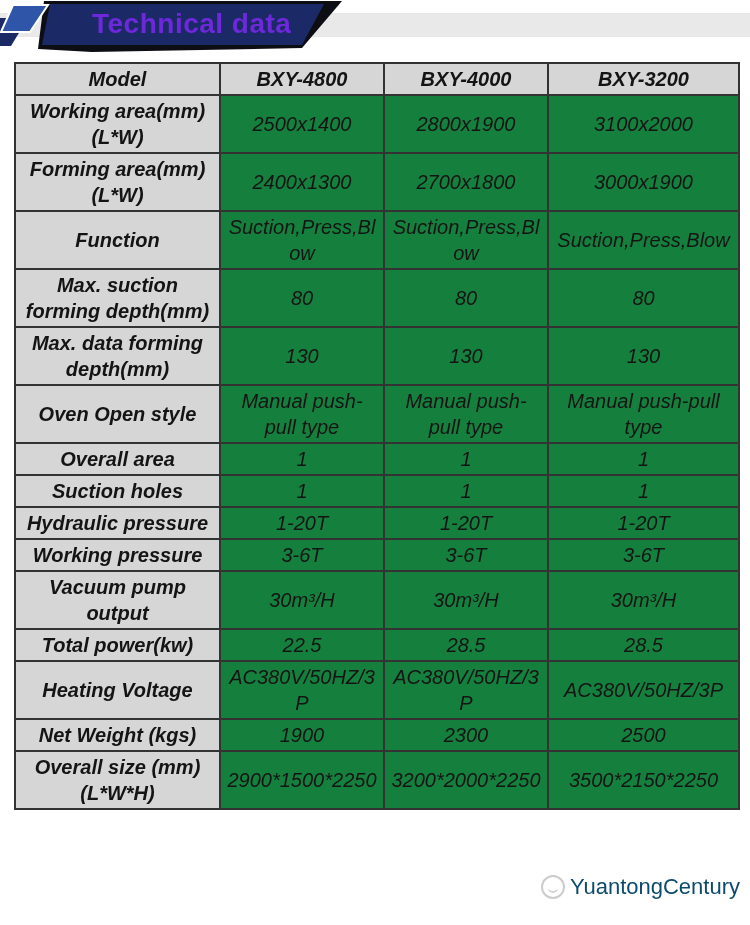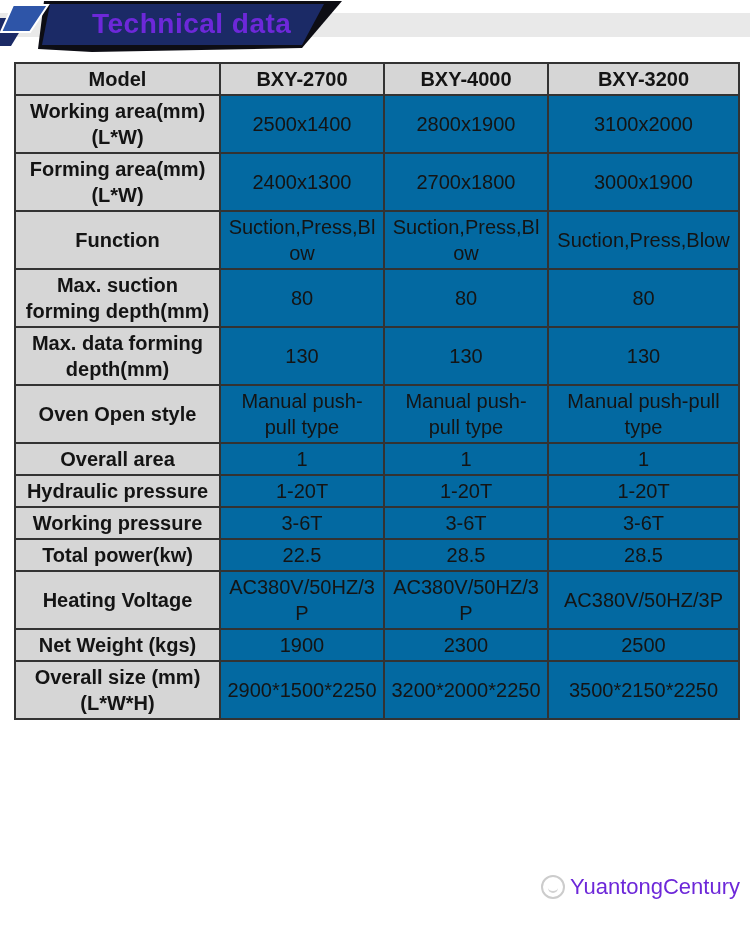--- a/index.html
+++ b/index.html
@@ -15,7 +15,7 @@
   }
   table.spec{
     position:absolute;left:14px;top:62px;width:724px;
-    border-collapse:collapse;table-layout:fixed;
+    border-collapse:collapse;table-layout:fixed;font-style:italic;
   }
   table.spec th, table.spec td{
     border:2px solid #333333;

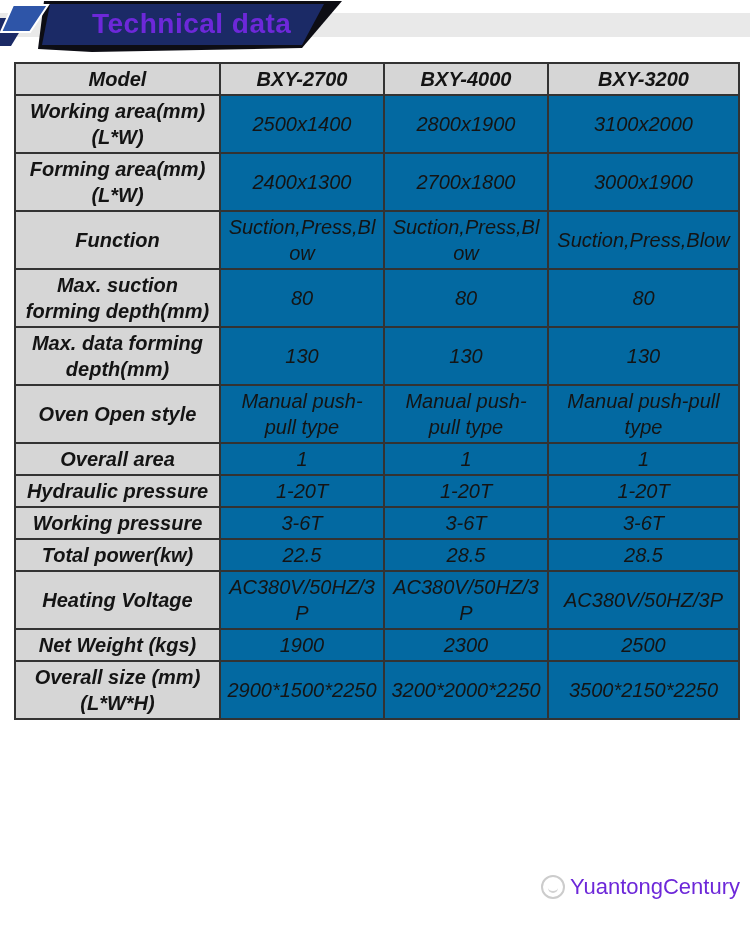--- a/index.html
+++ b/index.html
@@ -66,7 +66,7 @@
     <tbody id="tbody">
       <tr>
         <th>Model</th>
-        <th>BXY-2700</th>
+        <th>BXY-4800</th>
         <th>BXY-4000</th>
         <th>BXY-3200</th>
       </tr>

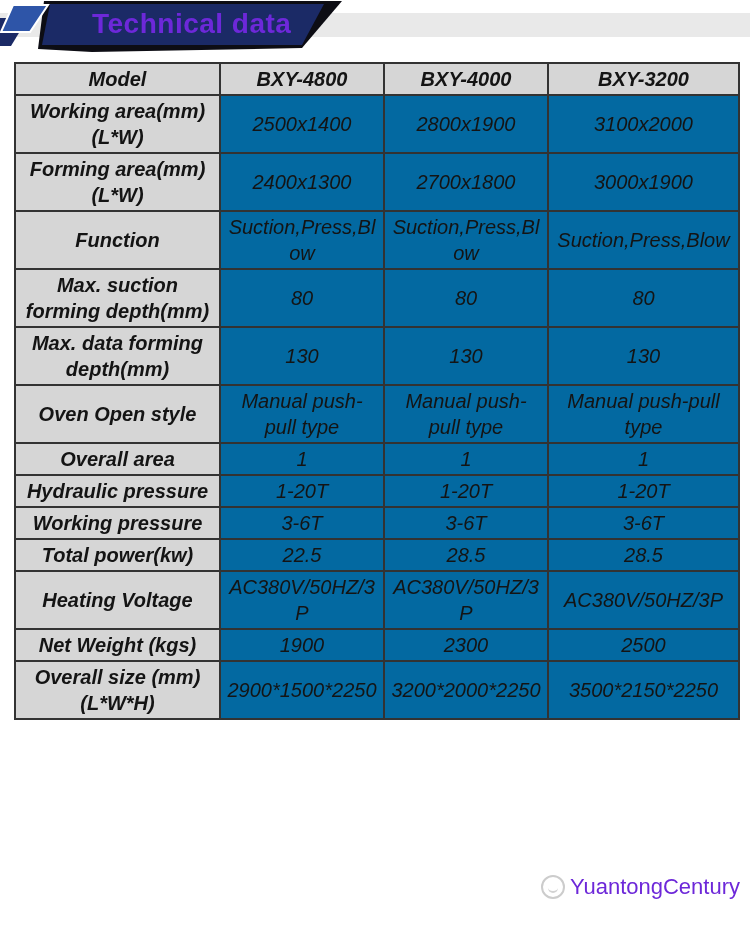--- a/index.html
+++ b/index.html
@@ -24,7 +24,7 @@
     overflow-wrap:anywhere;word-break:break-word;
   }
   table.spec th{background:#d6d6d6;font-weight:bold;}
-  table.spec td{background:#0369a1;font-weight:normal;}
+  table.spec td{background:#15803d;font-weight:normal;}
   .watermark{
     position:absolute;right:10px;top:874px;z-index:5;
     display:flex;align-items:center;gap:5px;

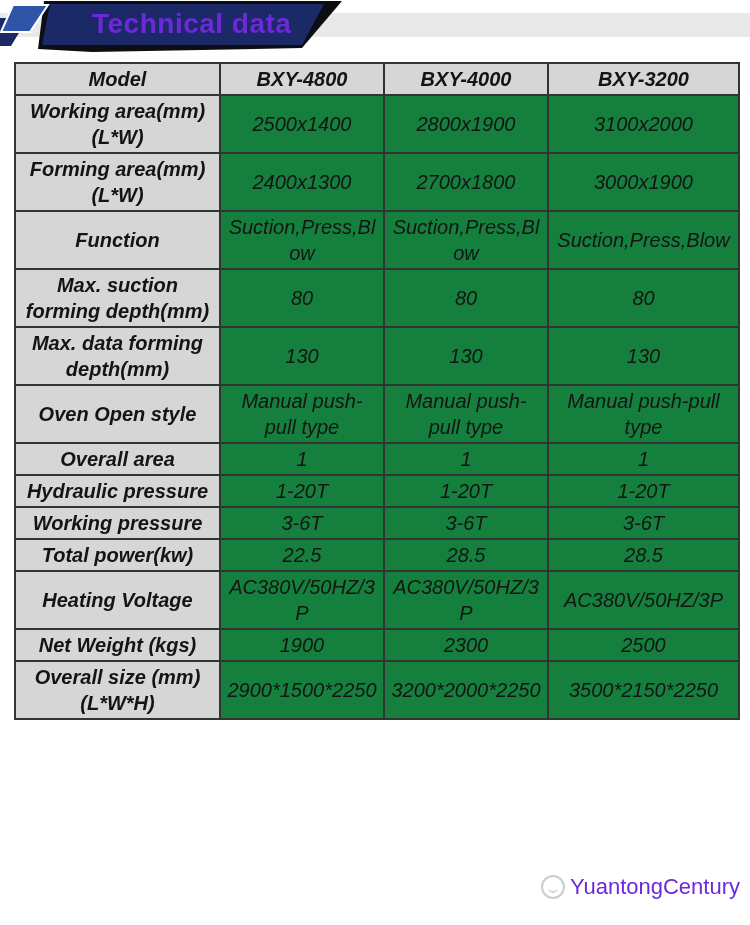--- a/index.html
+++ b/index.html
@@ -113,6 +113,12 @@
           <td>1</td>
         </tr>
         <tr>
+          <th>Suction holes</th>
+          <td>1</td>
+          <td>1</td>
+          <td>1</td>
+        </tr>
+        <tr>
           <th>Hydraulic pressure</th>
           <td>1-20T</td>
           <td>1-20T</td>

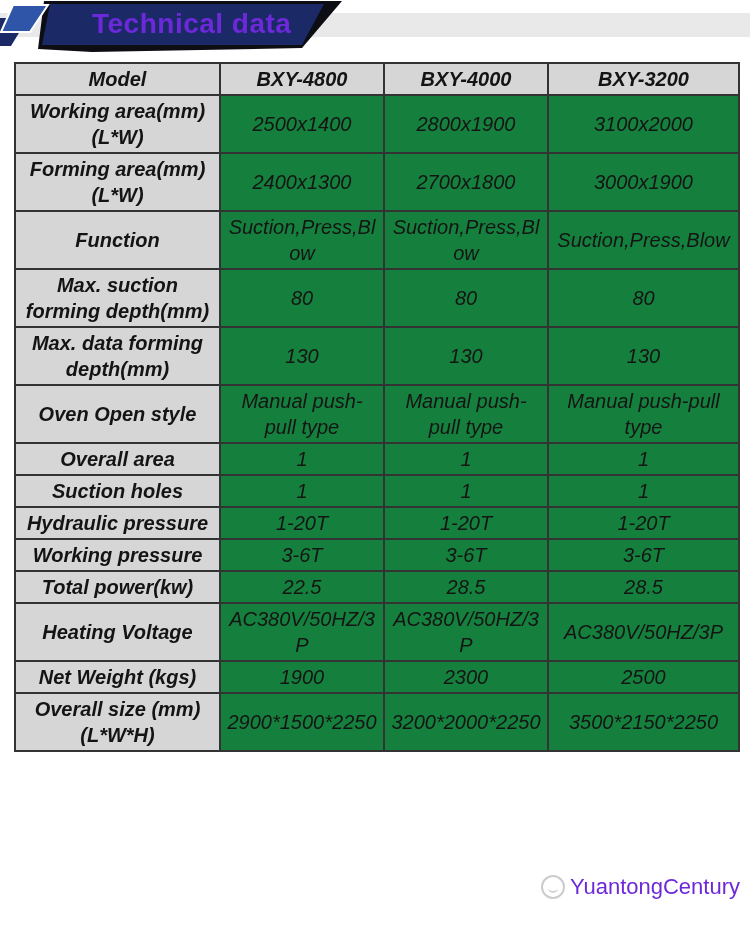--- a/index.html
+++ b/index.html
@@ -131,6 +131,12 @@
           <td>3-6T</td>
         </tr>
         <tr>
+          <th>Vacuum pump output</th>
+          <td>30m³/H</td>
+          <td>30m³/H</td>
+          <td>30m³/H</td>
+        </tr>
+        <tr>
           <th>Total power(kw)</th>
           <td>22.5</td>
           <td>28.5</td>

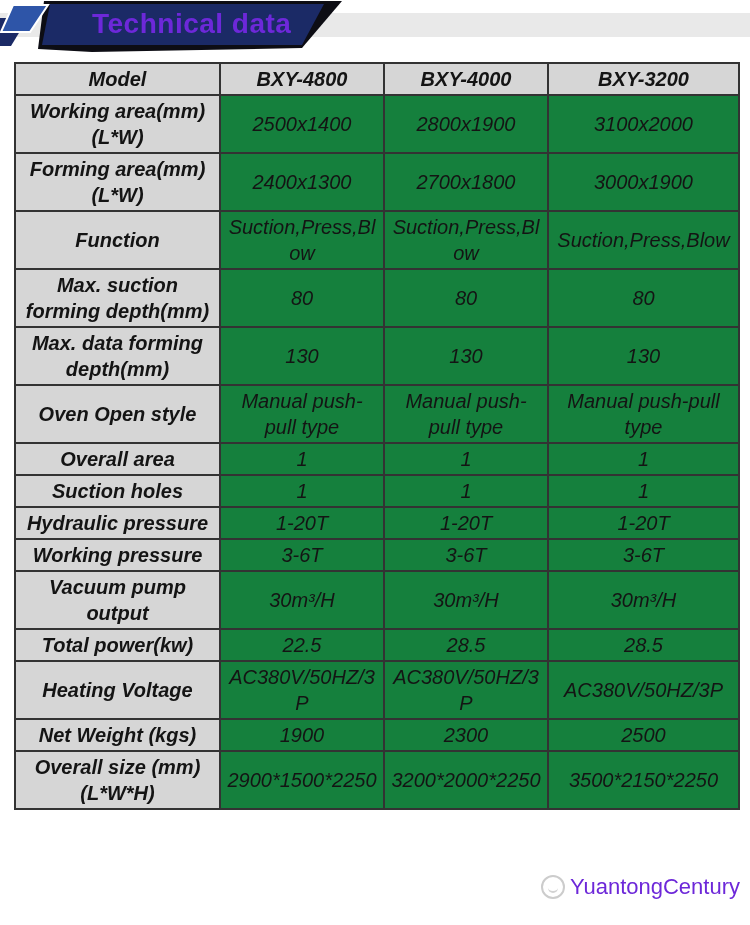--- a/index.html
+++ b/index.html
@@ -28,7 +28,7 @@
   .watermark{
     position:absolute;right:10px;top:874px;z-index:5;
     display:flex;align-items:center;gap:5px;
-    color:#6d28d9;font-size:22px;white-space:nowrap;
+    color:#0c4a6e;font-size:22px;white-space:nowrap;
     text-shadow:0 1px 0 #ffffff;
   }
   .wm-logo{

